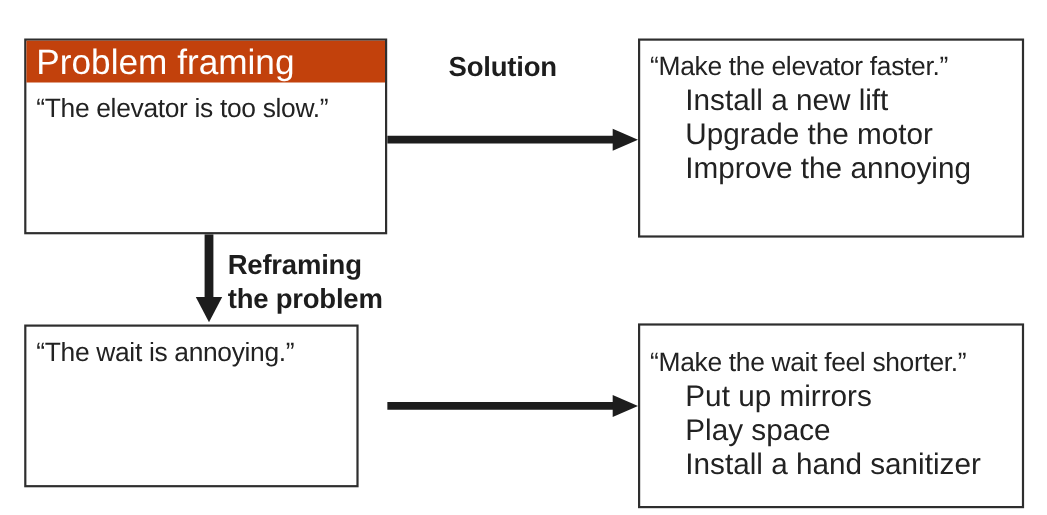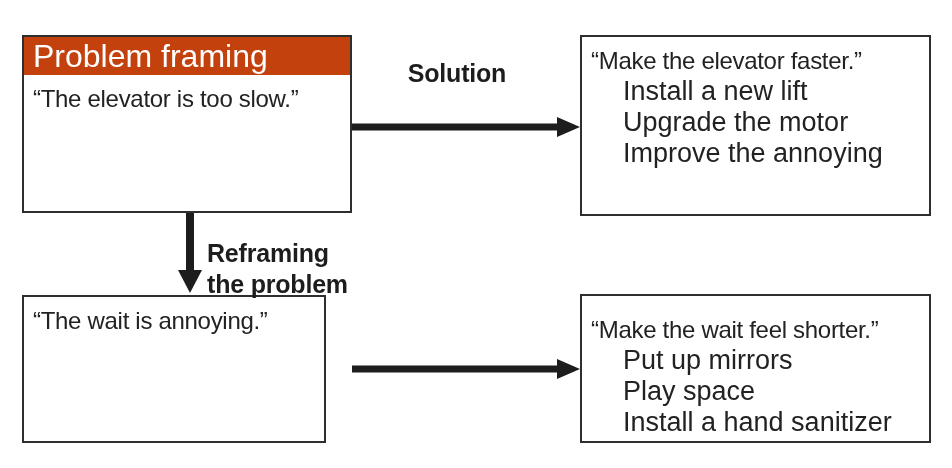--- a/index.html
+++ b/index.html
@@ -54,7 +54,6 @@
     line-height: 31px;
     color: #1d1d1d;
     letter-spacing: -0.2px;
-    margin-top: 12px;
   }
   #label-solution-finding {
     left: 372px;

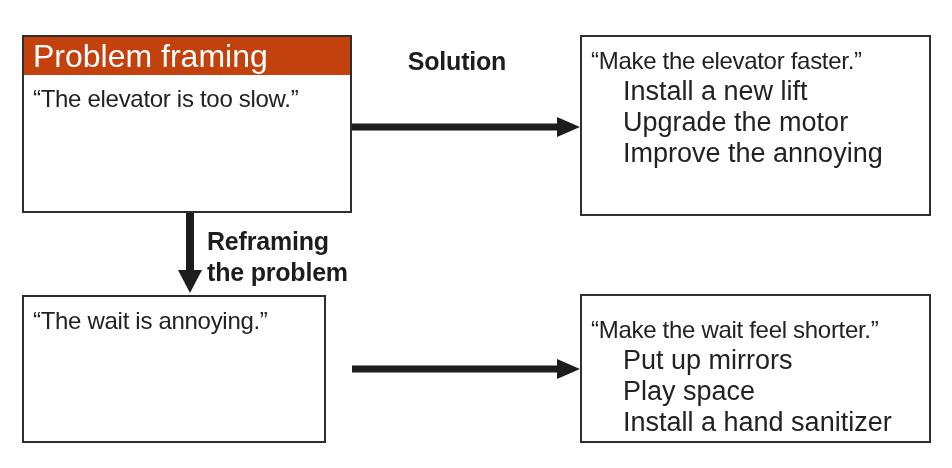--- a/index.html
+++ b/index.html
@@ -72,7 +72,7 @@
   #box-problem-framing { left: 22px; top: 35px;  width: 330px; height: 178px; }
   #box-solution-space  { left: 580px; top: 35px; width: 351px; height: 181px; }
   #box-reframed        { left: 22px; top: 295px; width: 304px; height: 148px; }
-  #box-new-solutions   { left: 580px; top: 294px; width: 351px; height: 149px; }
+  #box-new-solutions   { left: 580px; top: 294px; width: 351px; height: 168px; }
   #box-reframed .box-body { padding-top: 8px; }
   #box-new-solutions .box-body { padding-top: 18px; }
 </style>

